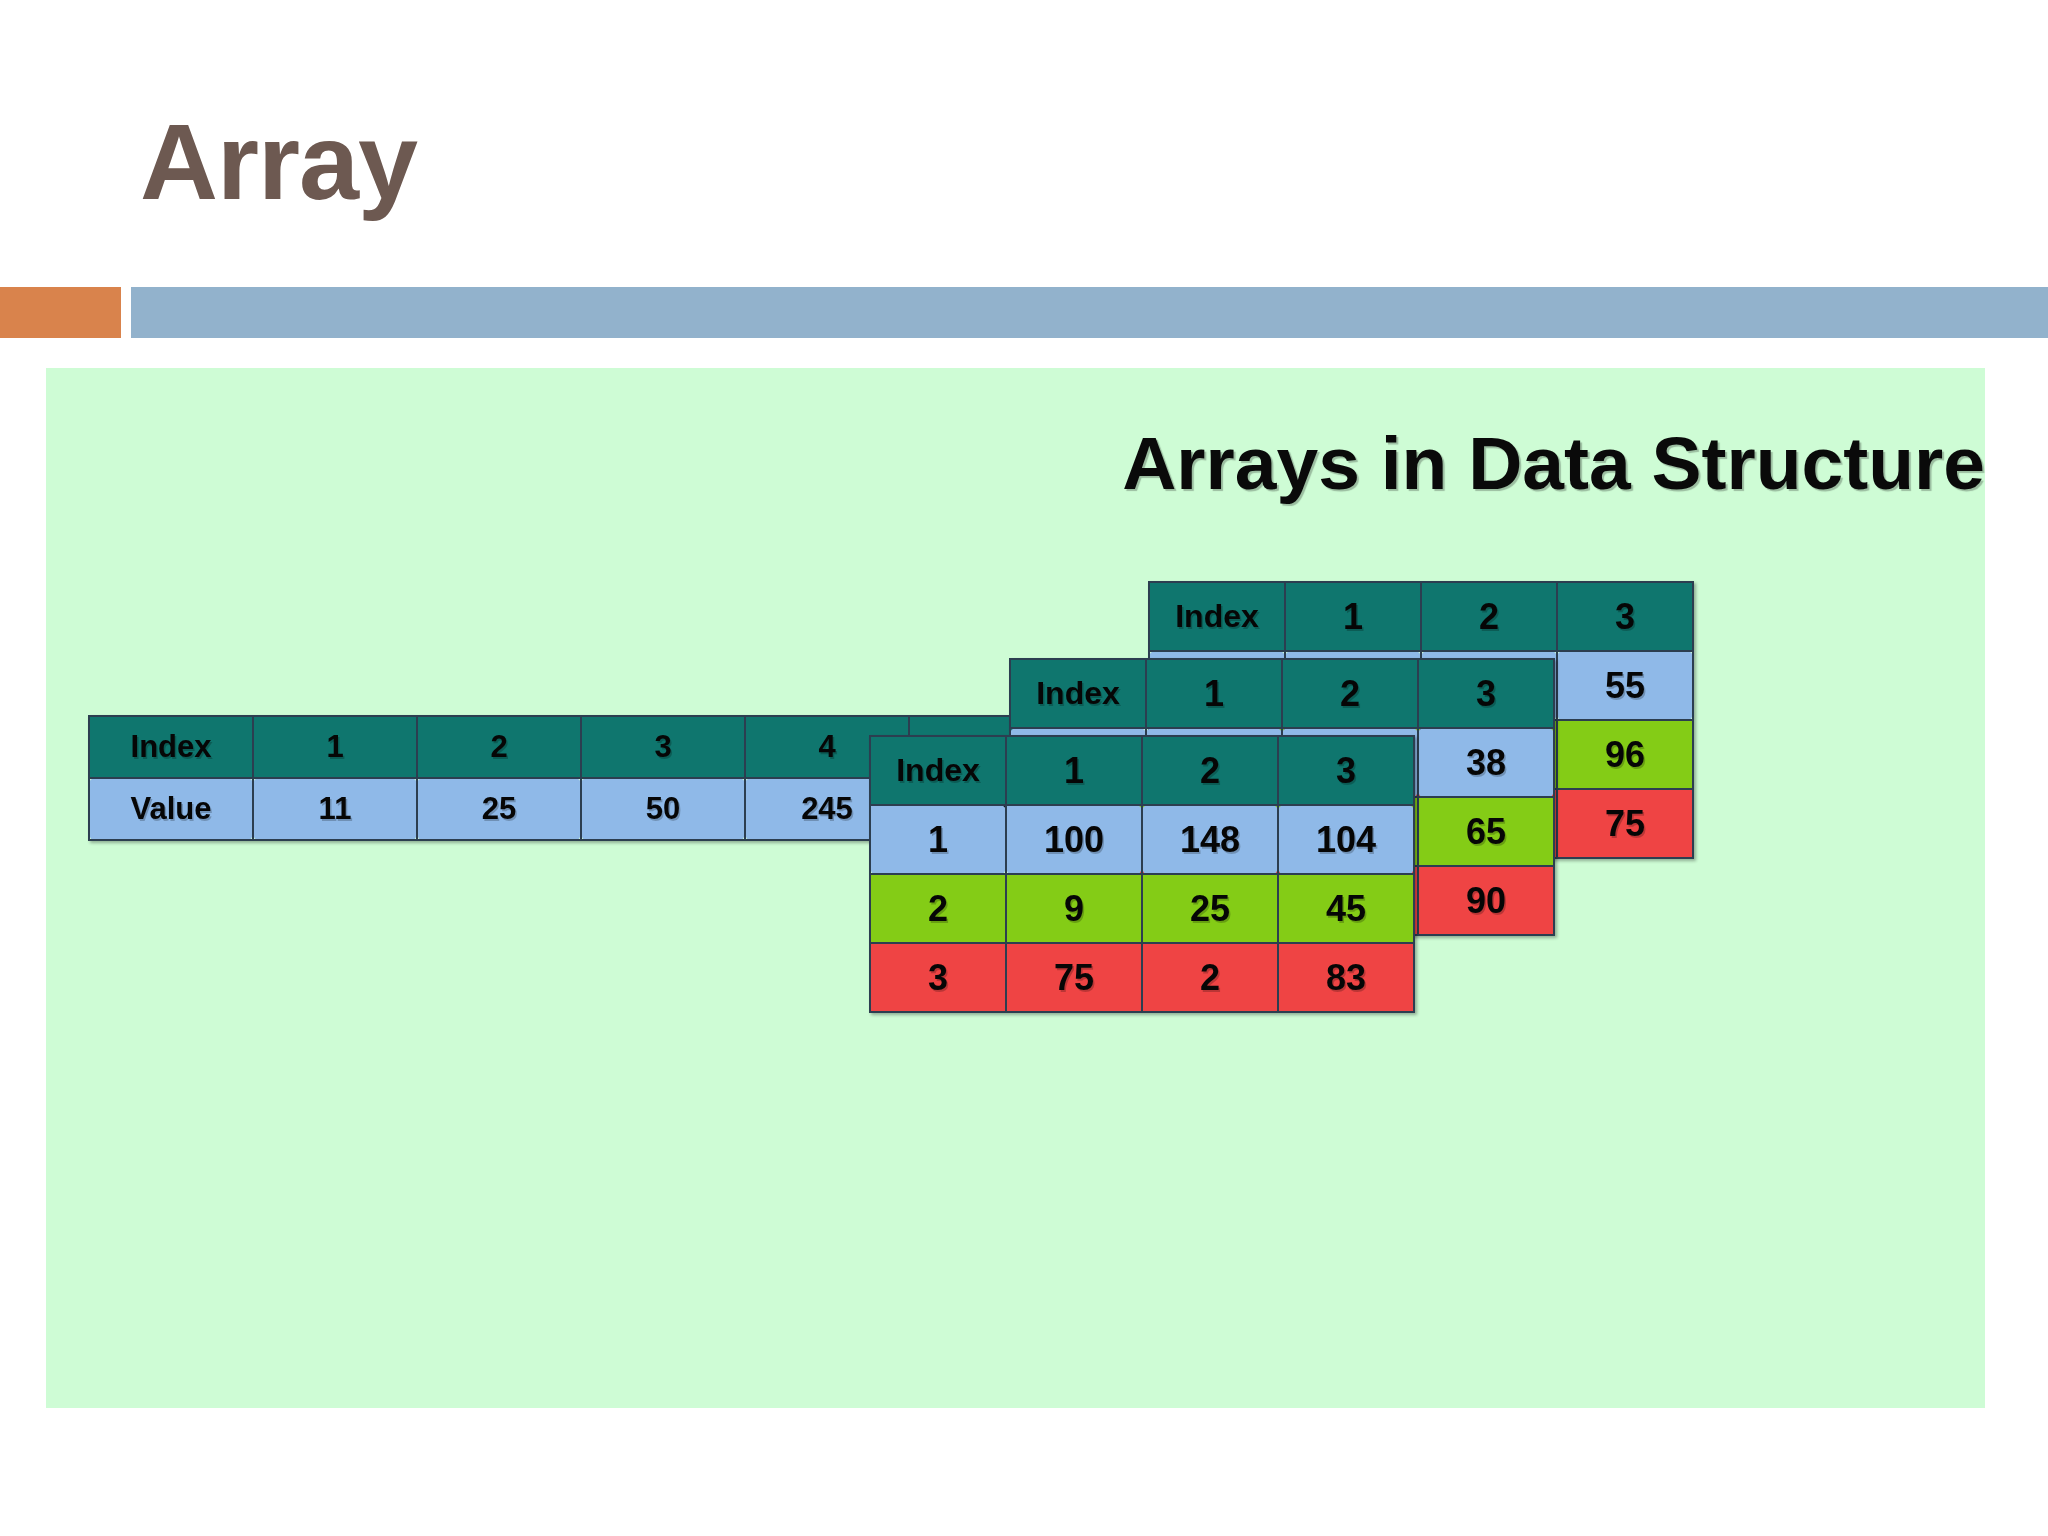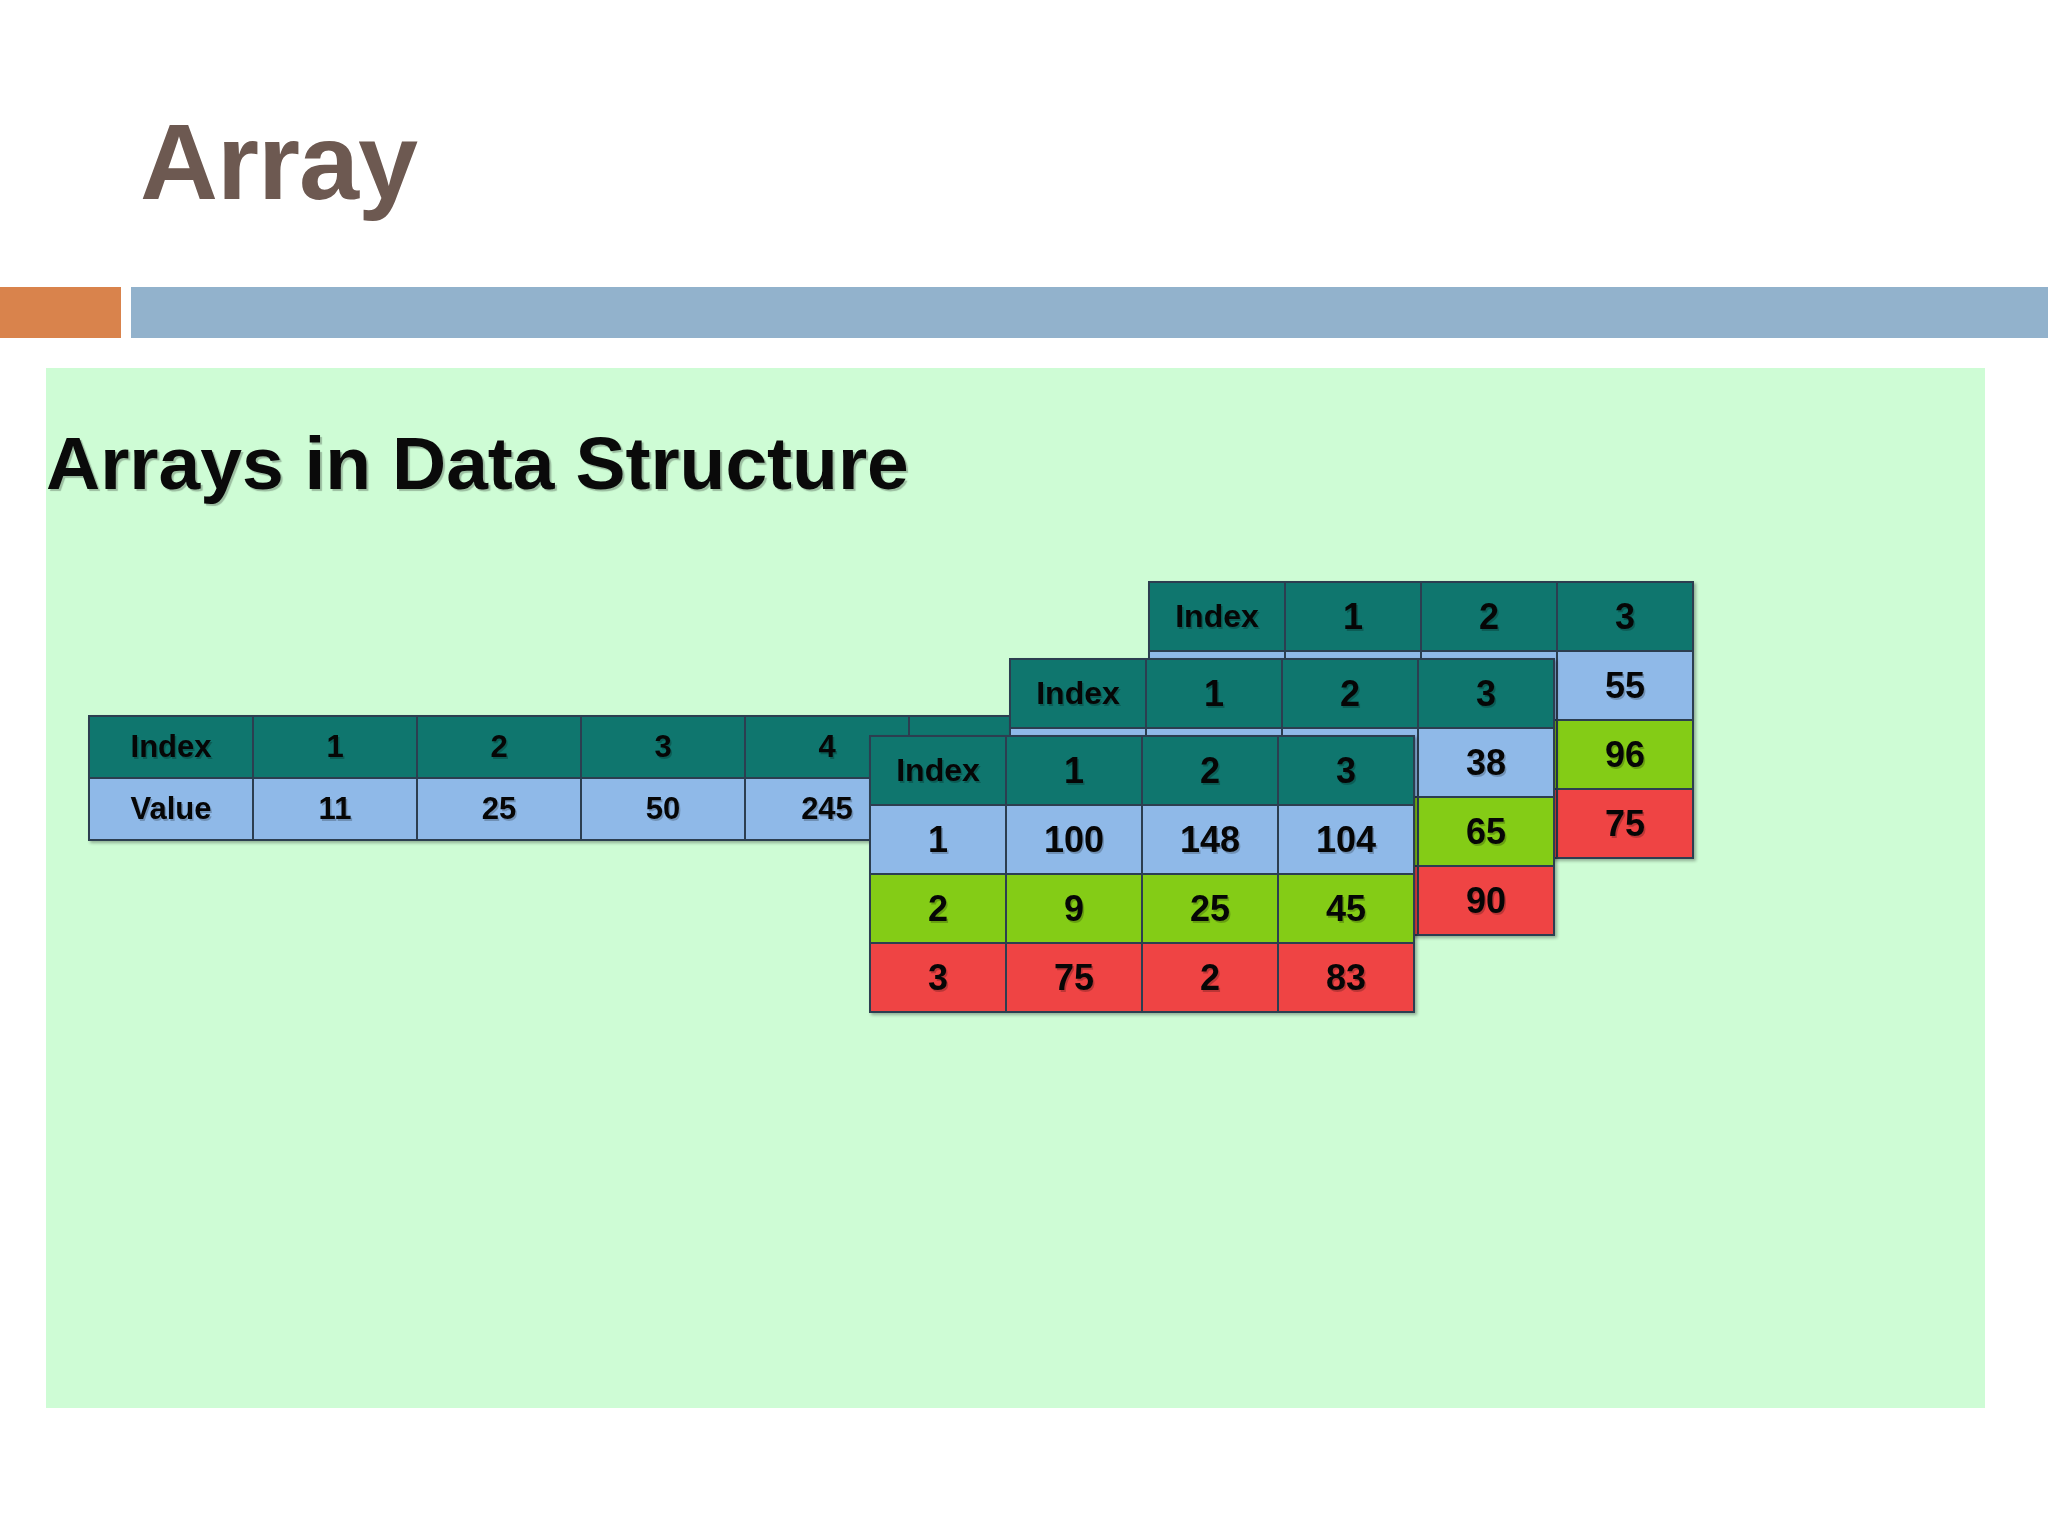--- a/index.html
+++ b/index.html
@@ -60,7 +60,7 @@
     left: 0;
     top: 52px;
     width: 100%;
-    text-align: left;
+    text-align: right;
     font-size: 75px;
     font-weight: bold;
     color: #0a0a0a;

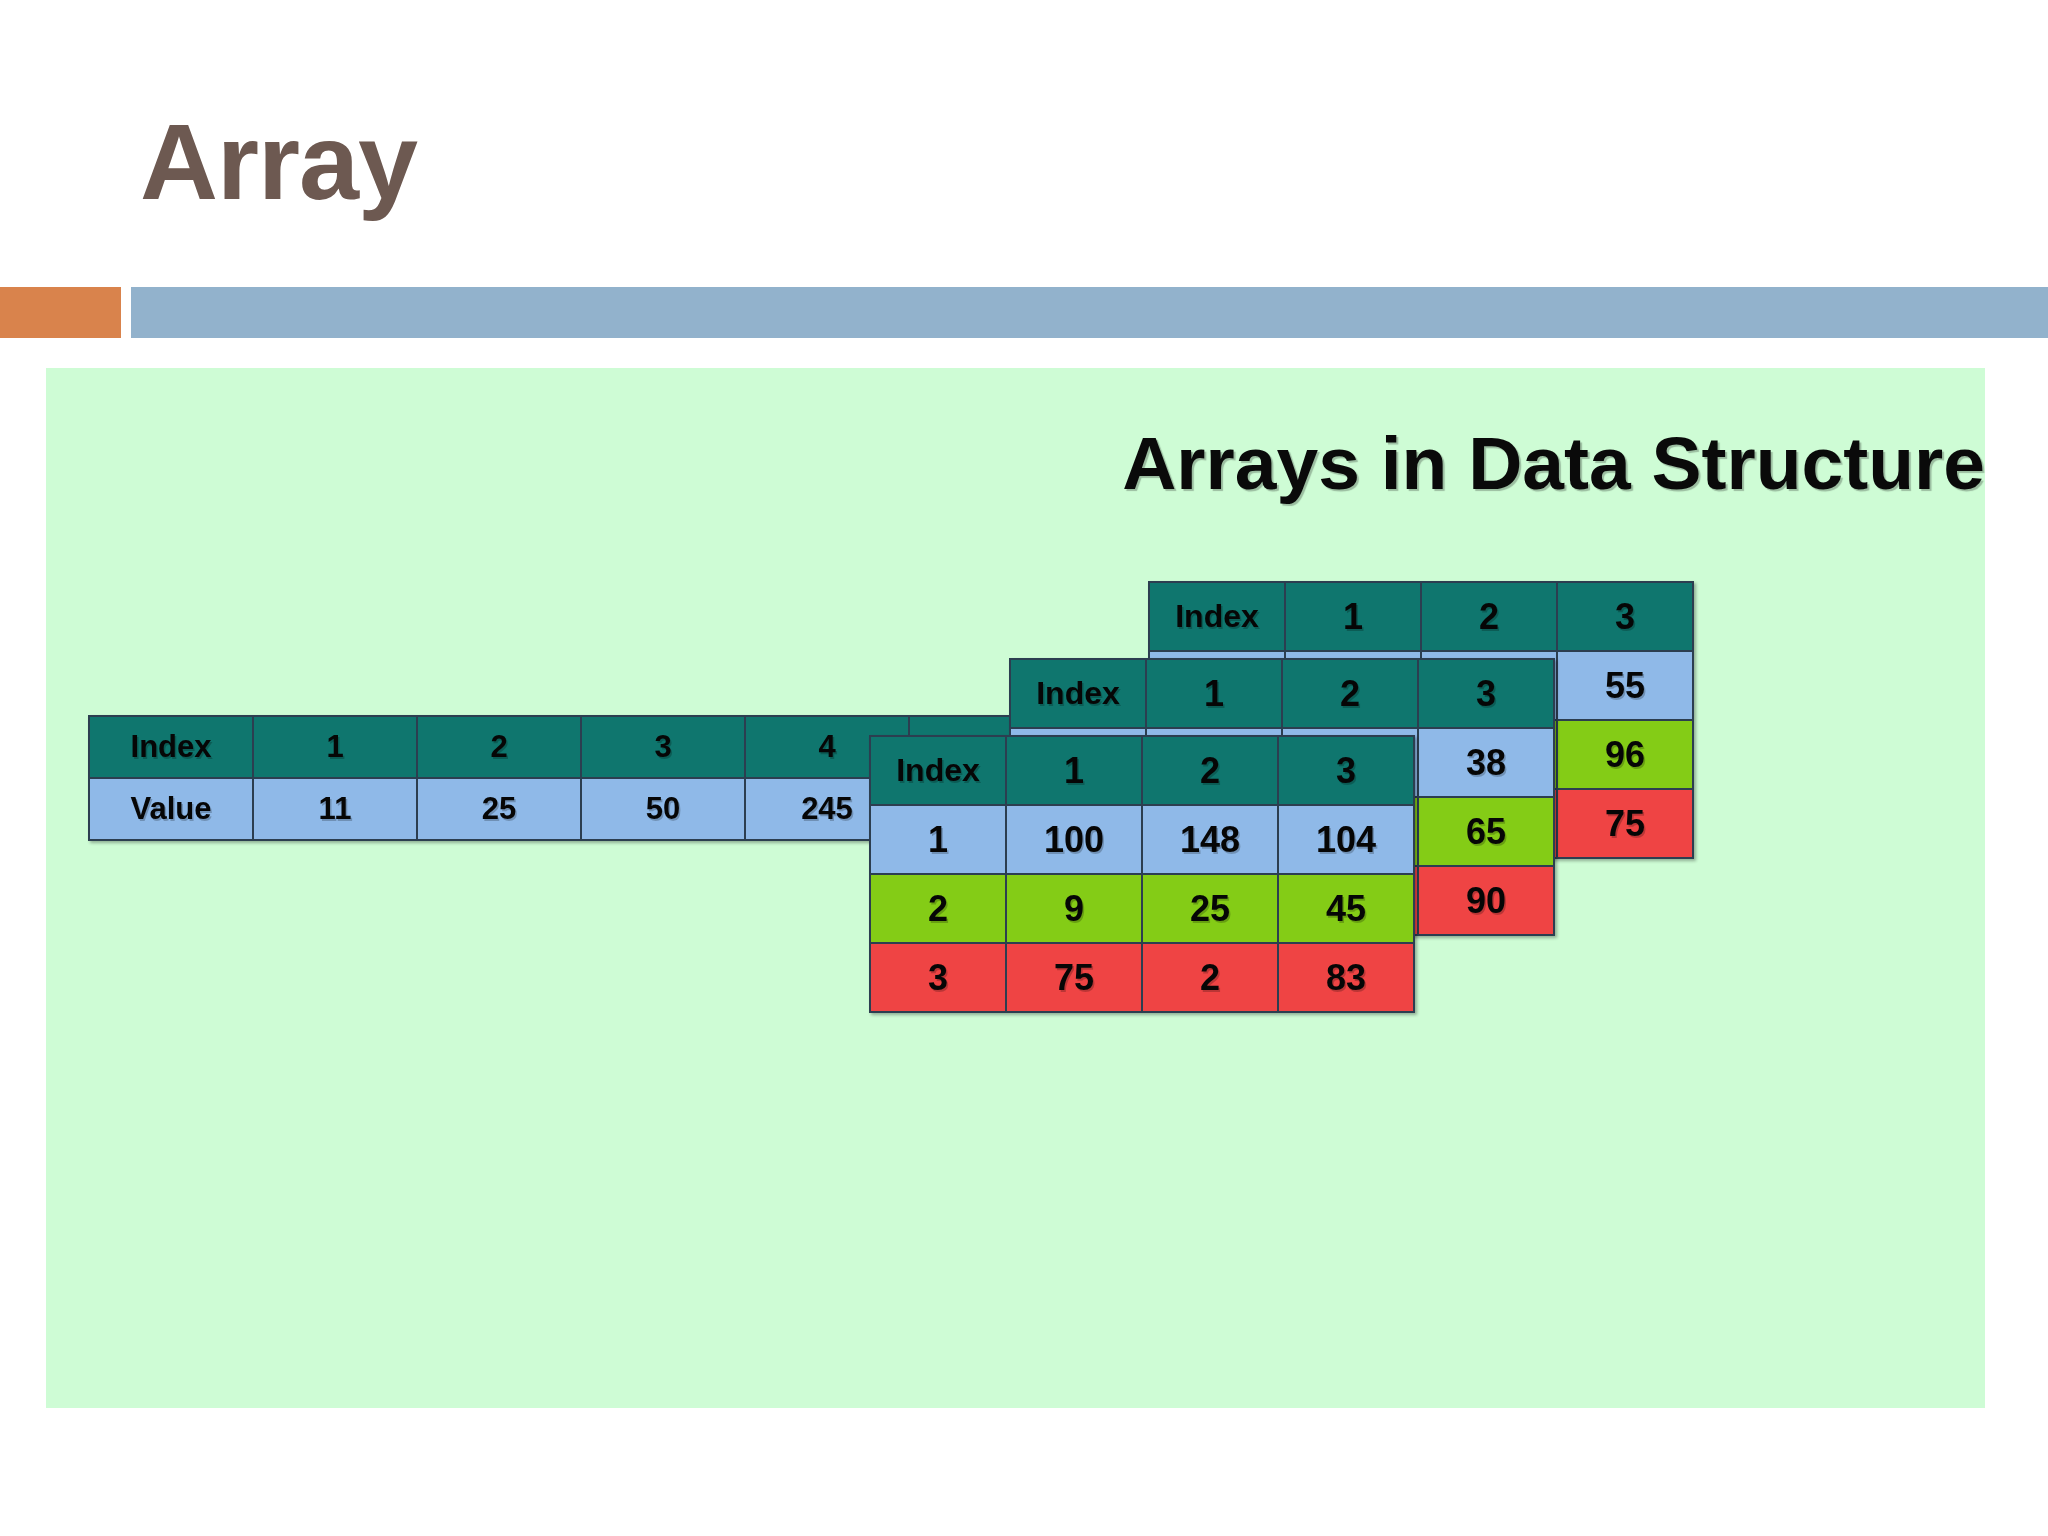--- a/index.html
+++ b/index.html
@@ -115,7 +115,7 @@
     padding: 0;
   }
   .hdr      { background: #0f766e; }
-  .band-a   { background: #8FB9E8; }
+  .band-a   { background: #8FB9E8; border-radius: 6px; }
   .band-b   { background: #84cc16; }
   .band-c   { background: #ef4444; }
 

